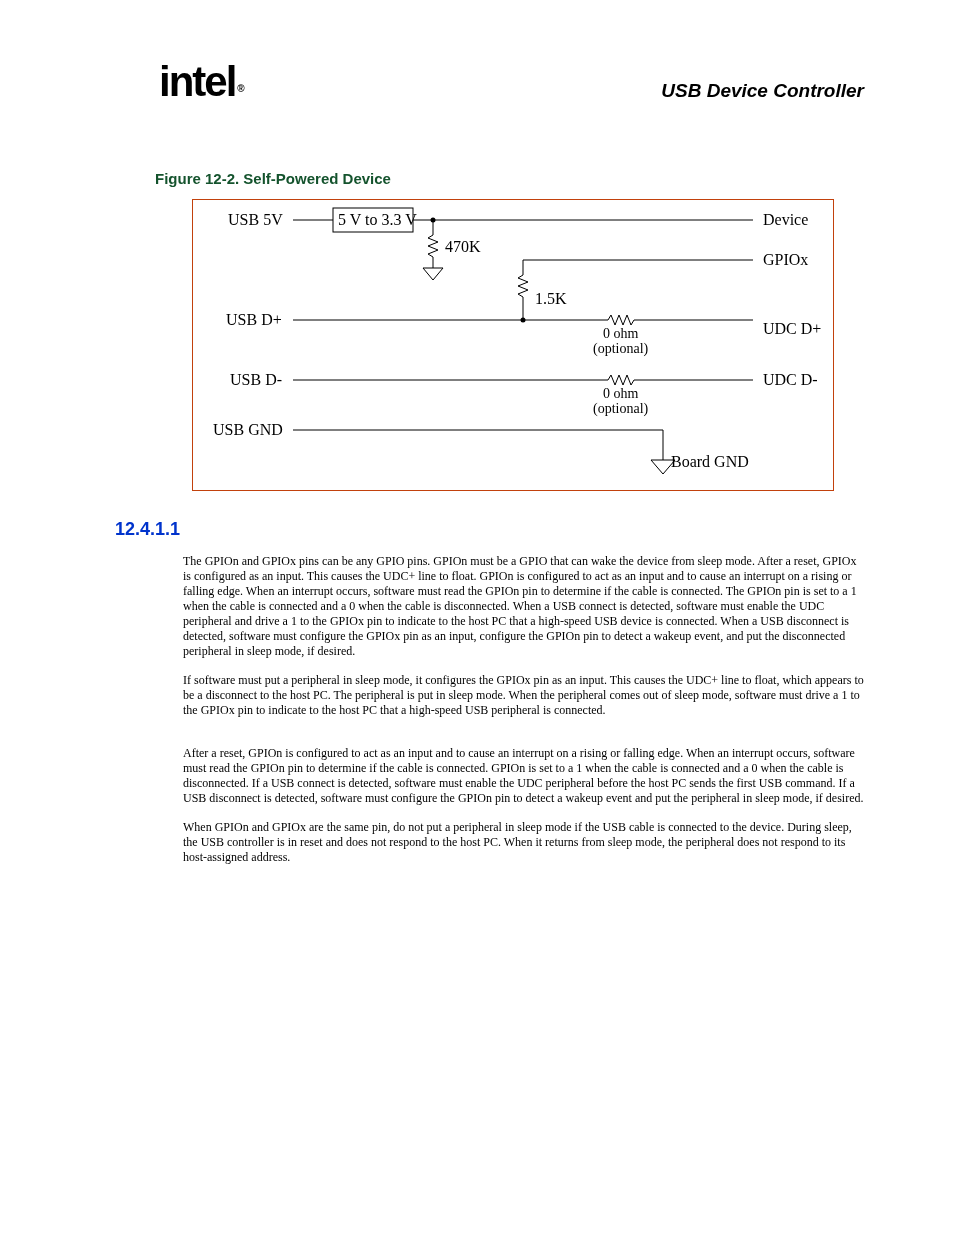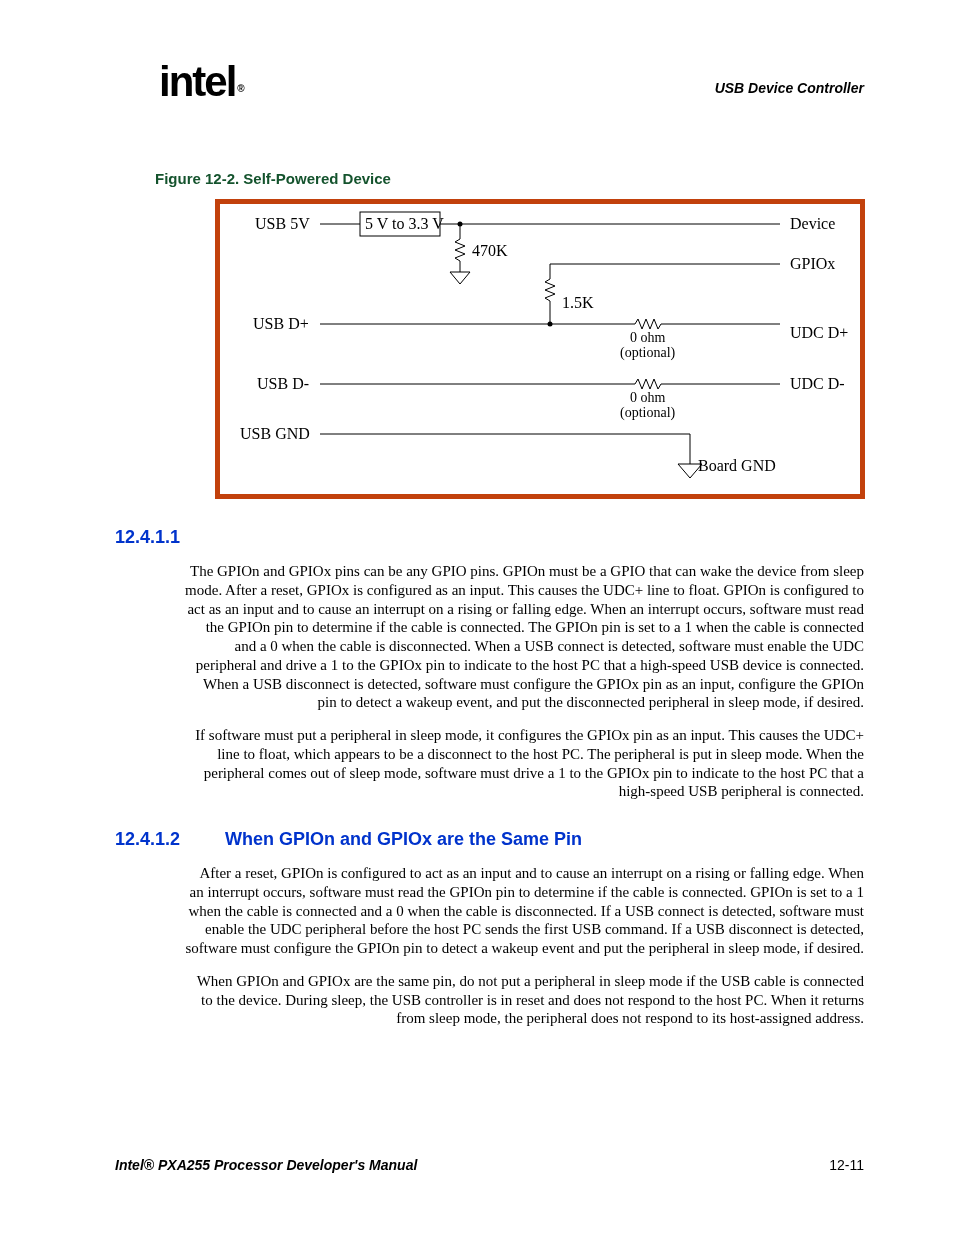--- a/index.html
+++ b/index.html
@@ -26,7 +26,7 @@
     font-family: Arial, Helvetica, sans-serif;
     font-weight: bold;
     font-style: italic;
-    font-size: 14px;
+    font-size: 19px;
   }
   .logo {
     position: absolute;

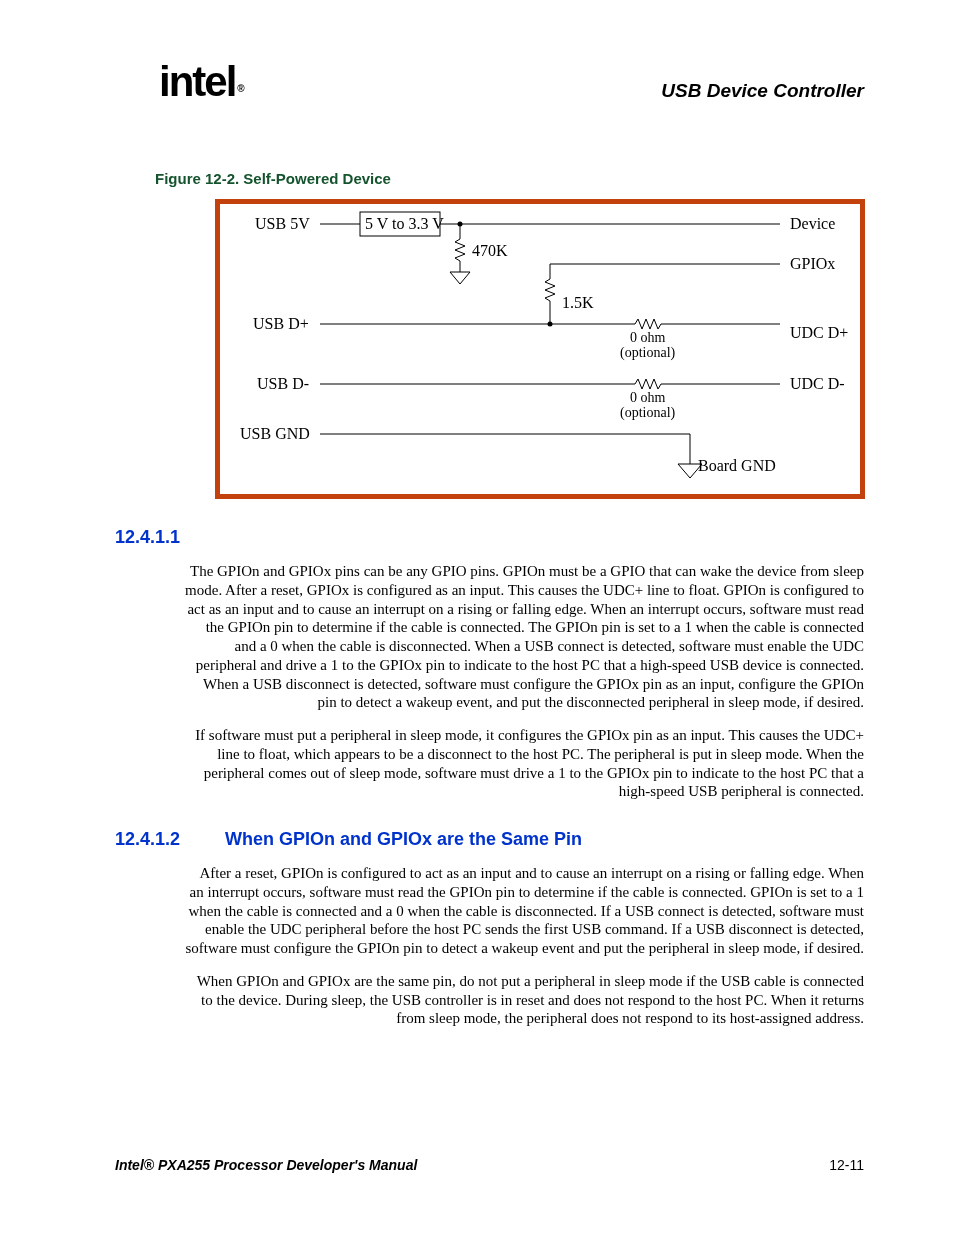--- a/index.html
+++ b/index.html
@@ -55,10 +55,10 @@
     margin-bottom: 12px;
   }
   .figure-box {
-    border: 5px solid #c2410c;
+    border: 1px solid #c2410c;
     width: 640px;
     height: 290px;
-    margin-left: 100px;
+    margin-left: 77px;
     position: relative;
     text-align: right;
   }

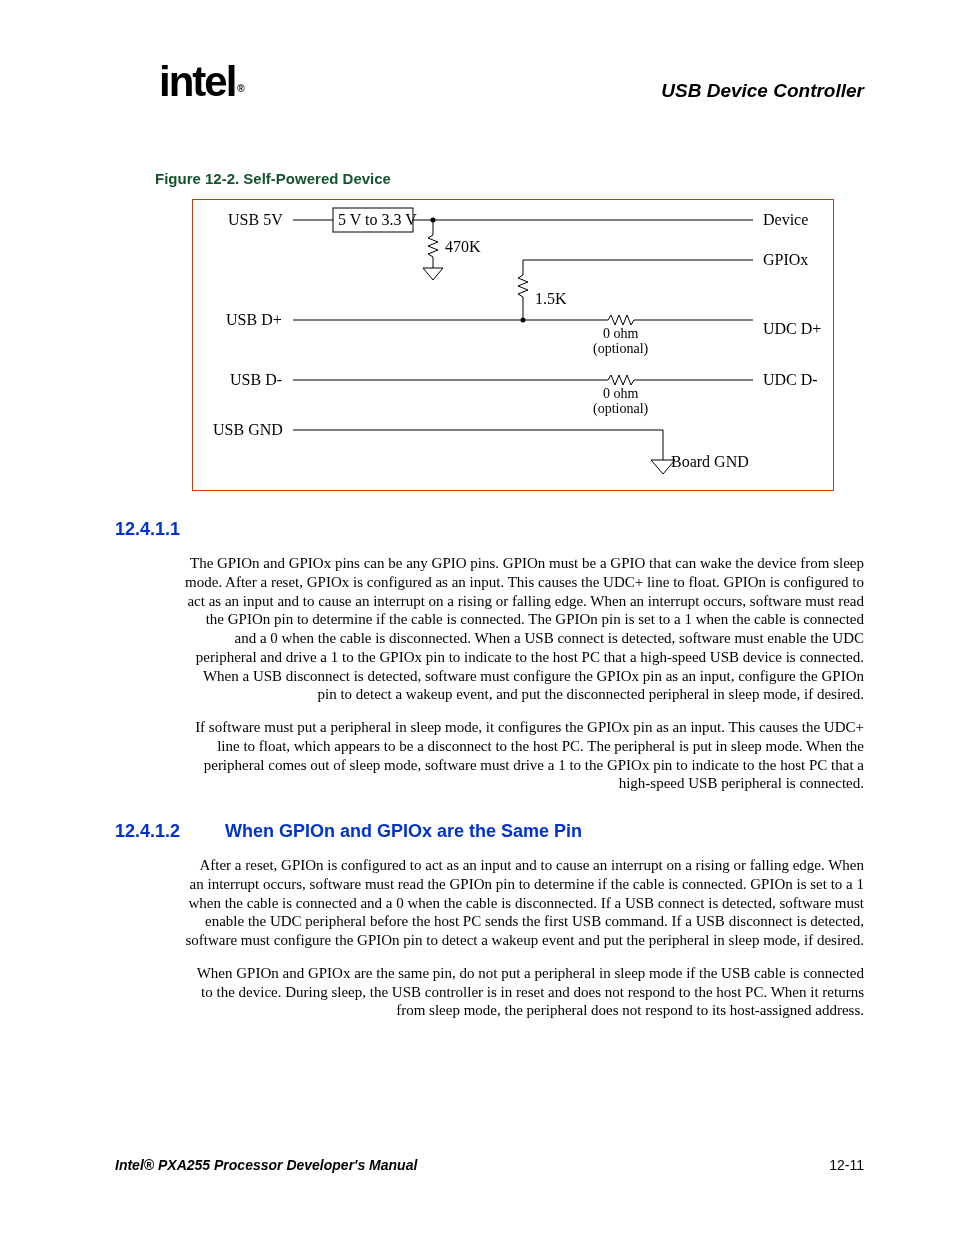--- a/index.html
+++ b/index.html
@@ -90,9 +90,9 @@
   }
   .body-text {
     margin-left: 68px;
-    font-size: 15px;
+    font-size: 12px;
     line-height: 1.25;
-    text-align: right;
+    text-align: left;
   }
   .body-text p {
     margin: 0 0 14px 0;

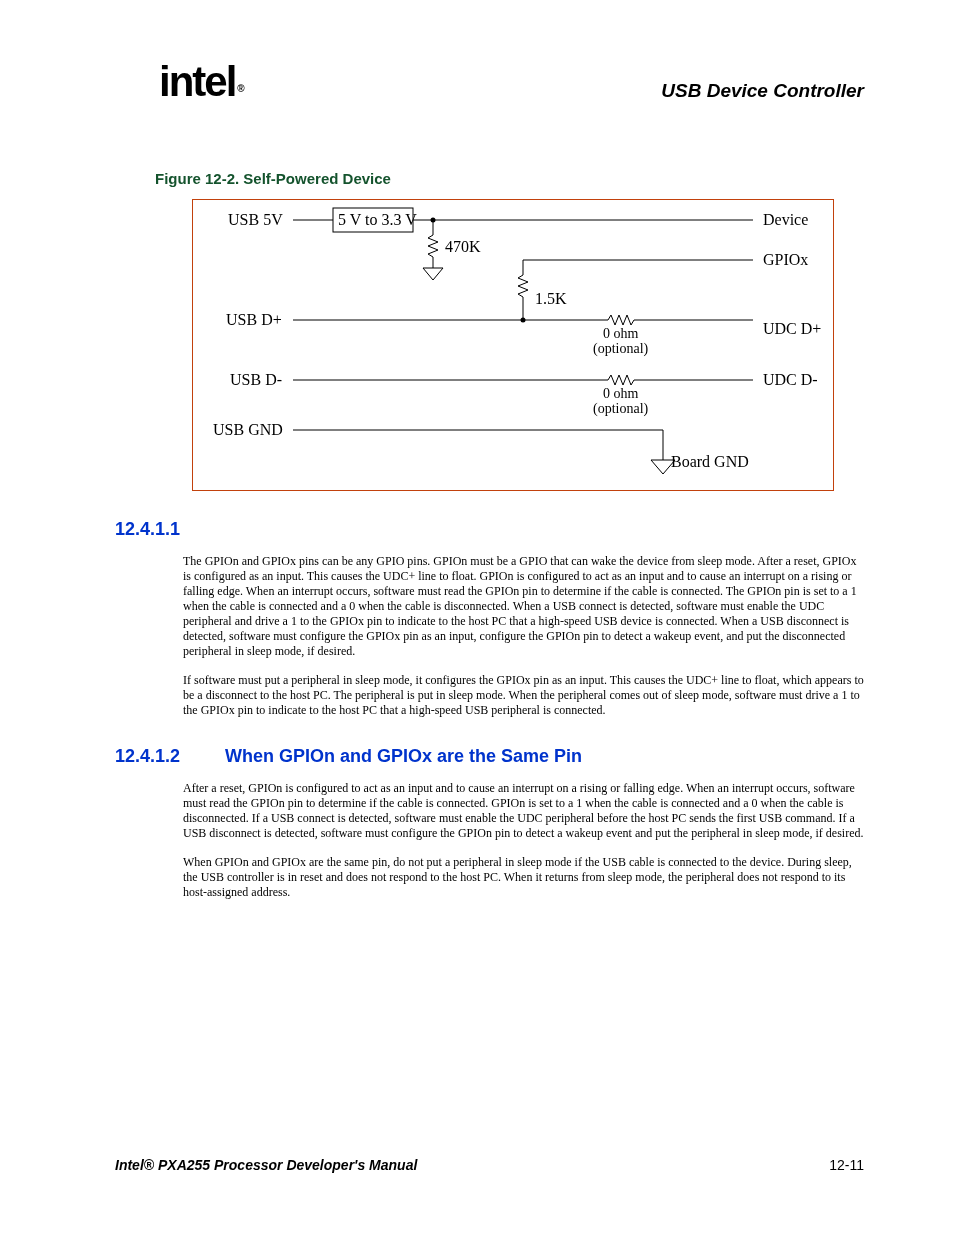--- a/index.html
+++ b/index.html
@@ -194,10 +194,6 @@
   </div>
 
   <div class="section">
-    <div class="section-heading">
-      <span class="section-number">12.4.1.2</span>
-      <span>When GPIOn and GPIOx are the Same Pin</span>
-    </div>
     <div class="body-text">
       <p>After a reset, GPIOn is configured to act as an input and to cause an interrupt on a rising or falling edge. When an interrupt occurs, software must read the GPIOn pin to determine if the cable is connected. GPIOn is set to a 1 when the cable is connected and a 0 when the cable is disconnected. If a USB connect is detected, software must enable the UDC peripheral before the host PC sends the first USB command. If a USB disconnect is detected, software must configure the GPIOn pin to detect a wakeup event and put the peripheral in sleep mode, if desired.</p>
       <p>When GPIOn and GPIOx are the same pin, do not put a peripheral in sleep mode if the USB cable is connected to the device. During sleep, the USB controller is in reset and does not respond to the host PC. When it returns from sleep mode, the peripheral does not respond to its host-assigned address.</p>

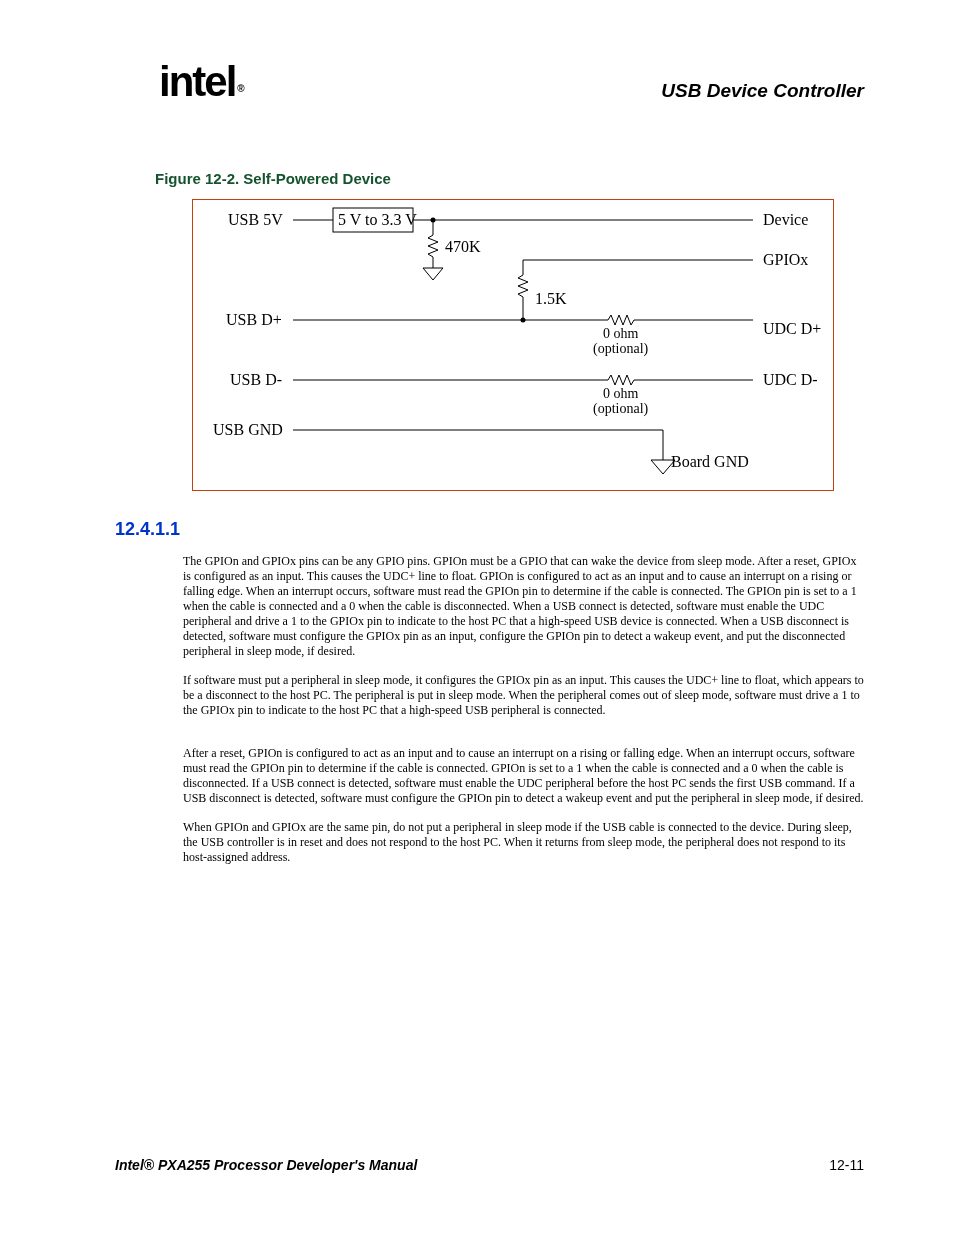--- a/index.html
+++ b/index.html
@@ -200,10 +200,6 @@
     </div>
   </div>
 
-  <div class="footer">
-    <span class="footer-left">Intel® PXA255 Processor Developer's Manual</span>
-    <span>12-11</span>
-  </div>
 
 </div>
 

